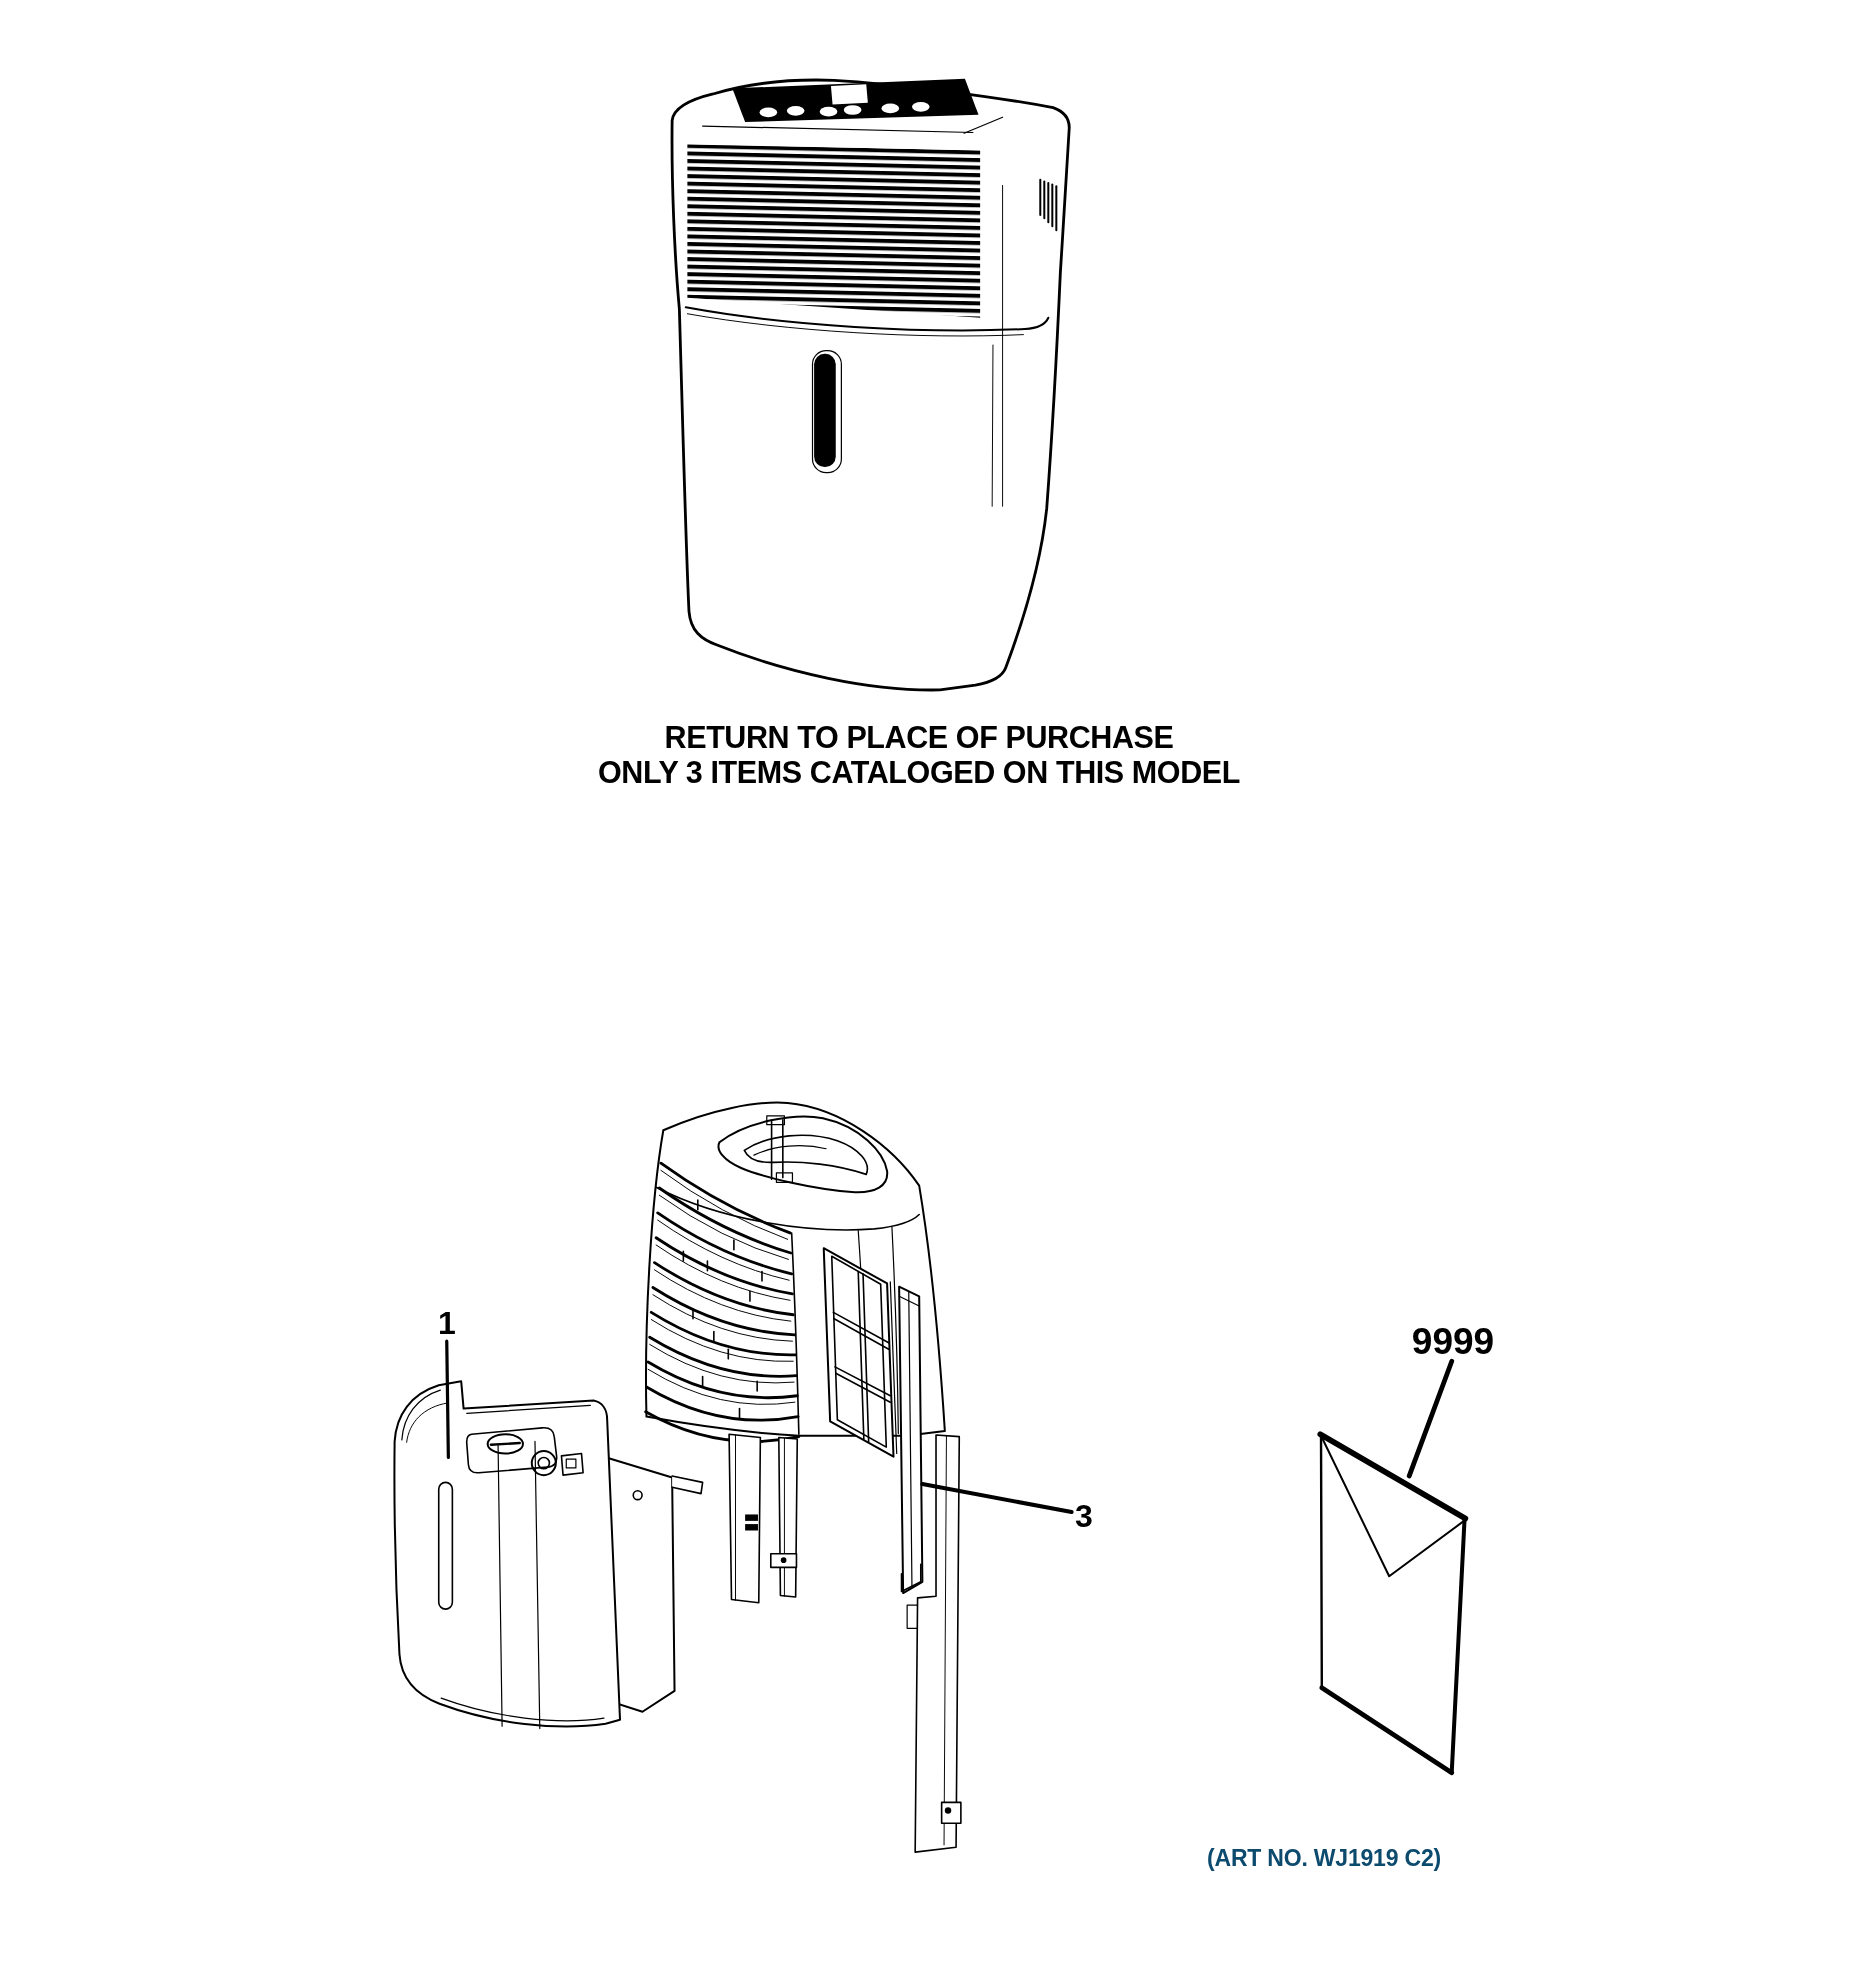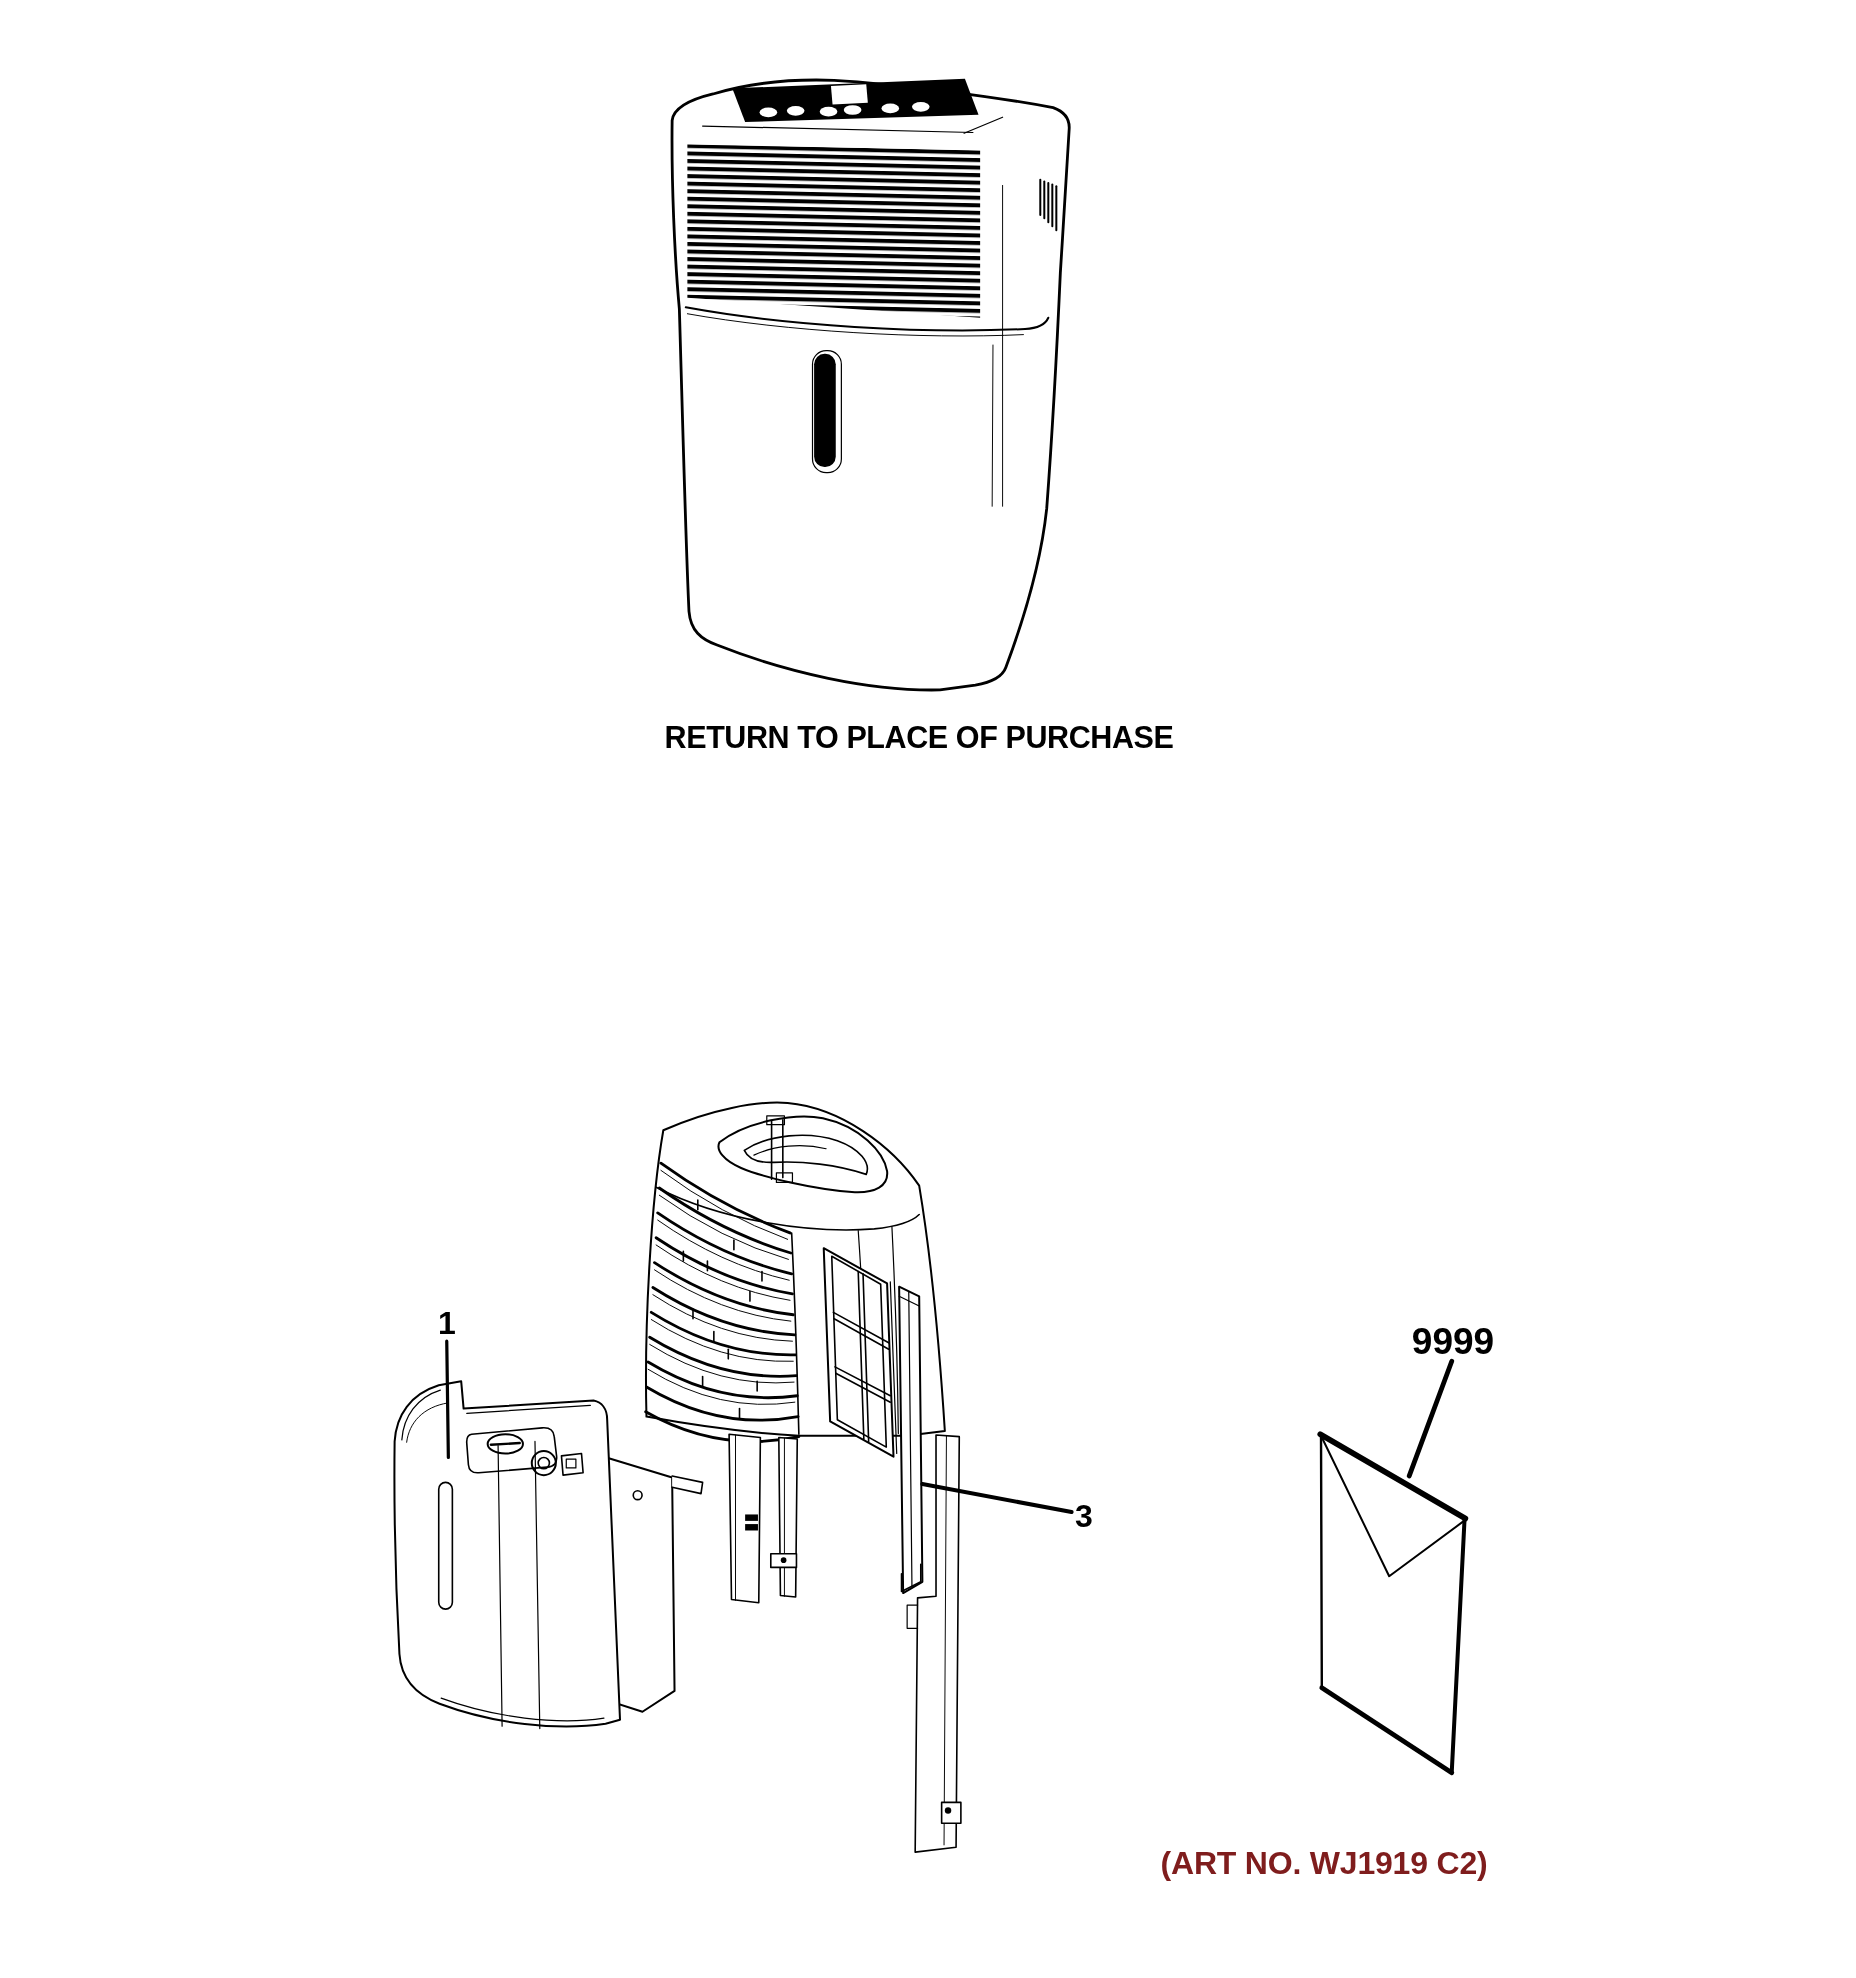--- a/index.html
+++ b/index.html
@@ -267,6 +267,7 @@
 
   <div class="caption">
     <div>RETURN TO PLACE OF PURCHASE</div>
+    <div>ONLY 3 ITEMS CATALOGED ON THIS MODEL</div>
   </div>
 
   <div id="label-1" class="part-label">1</div>

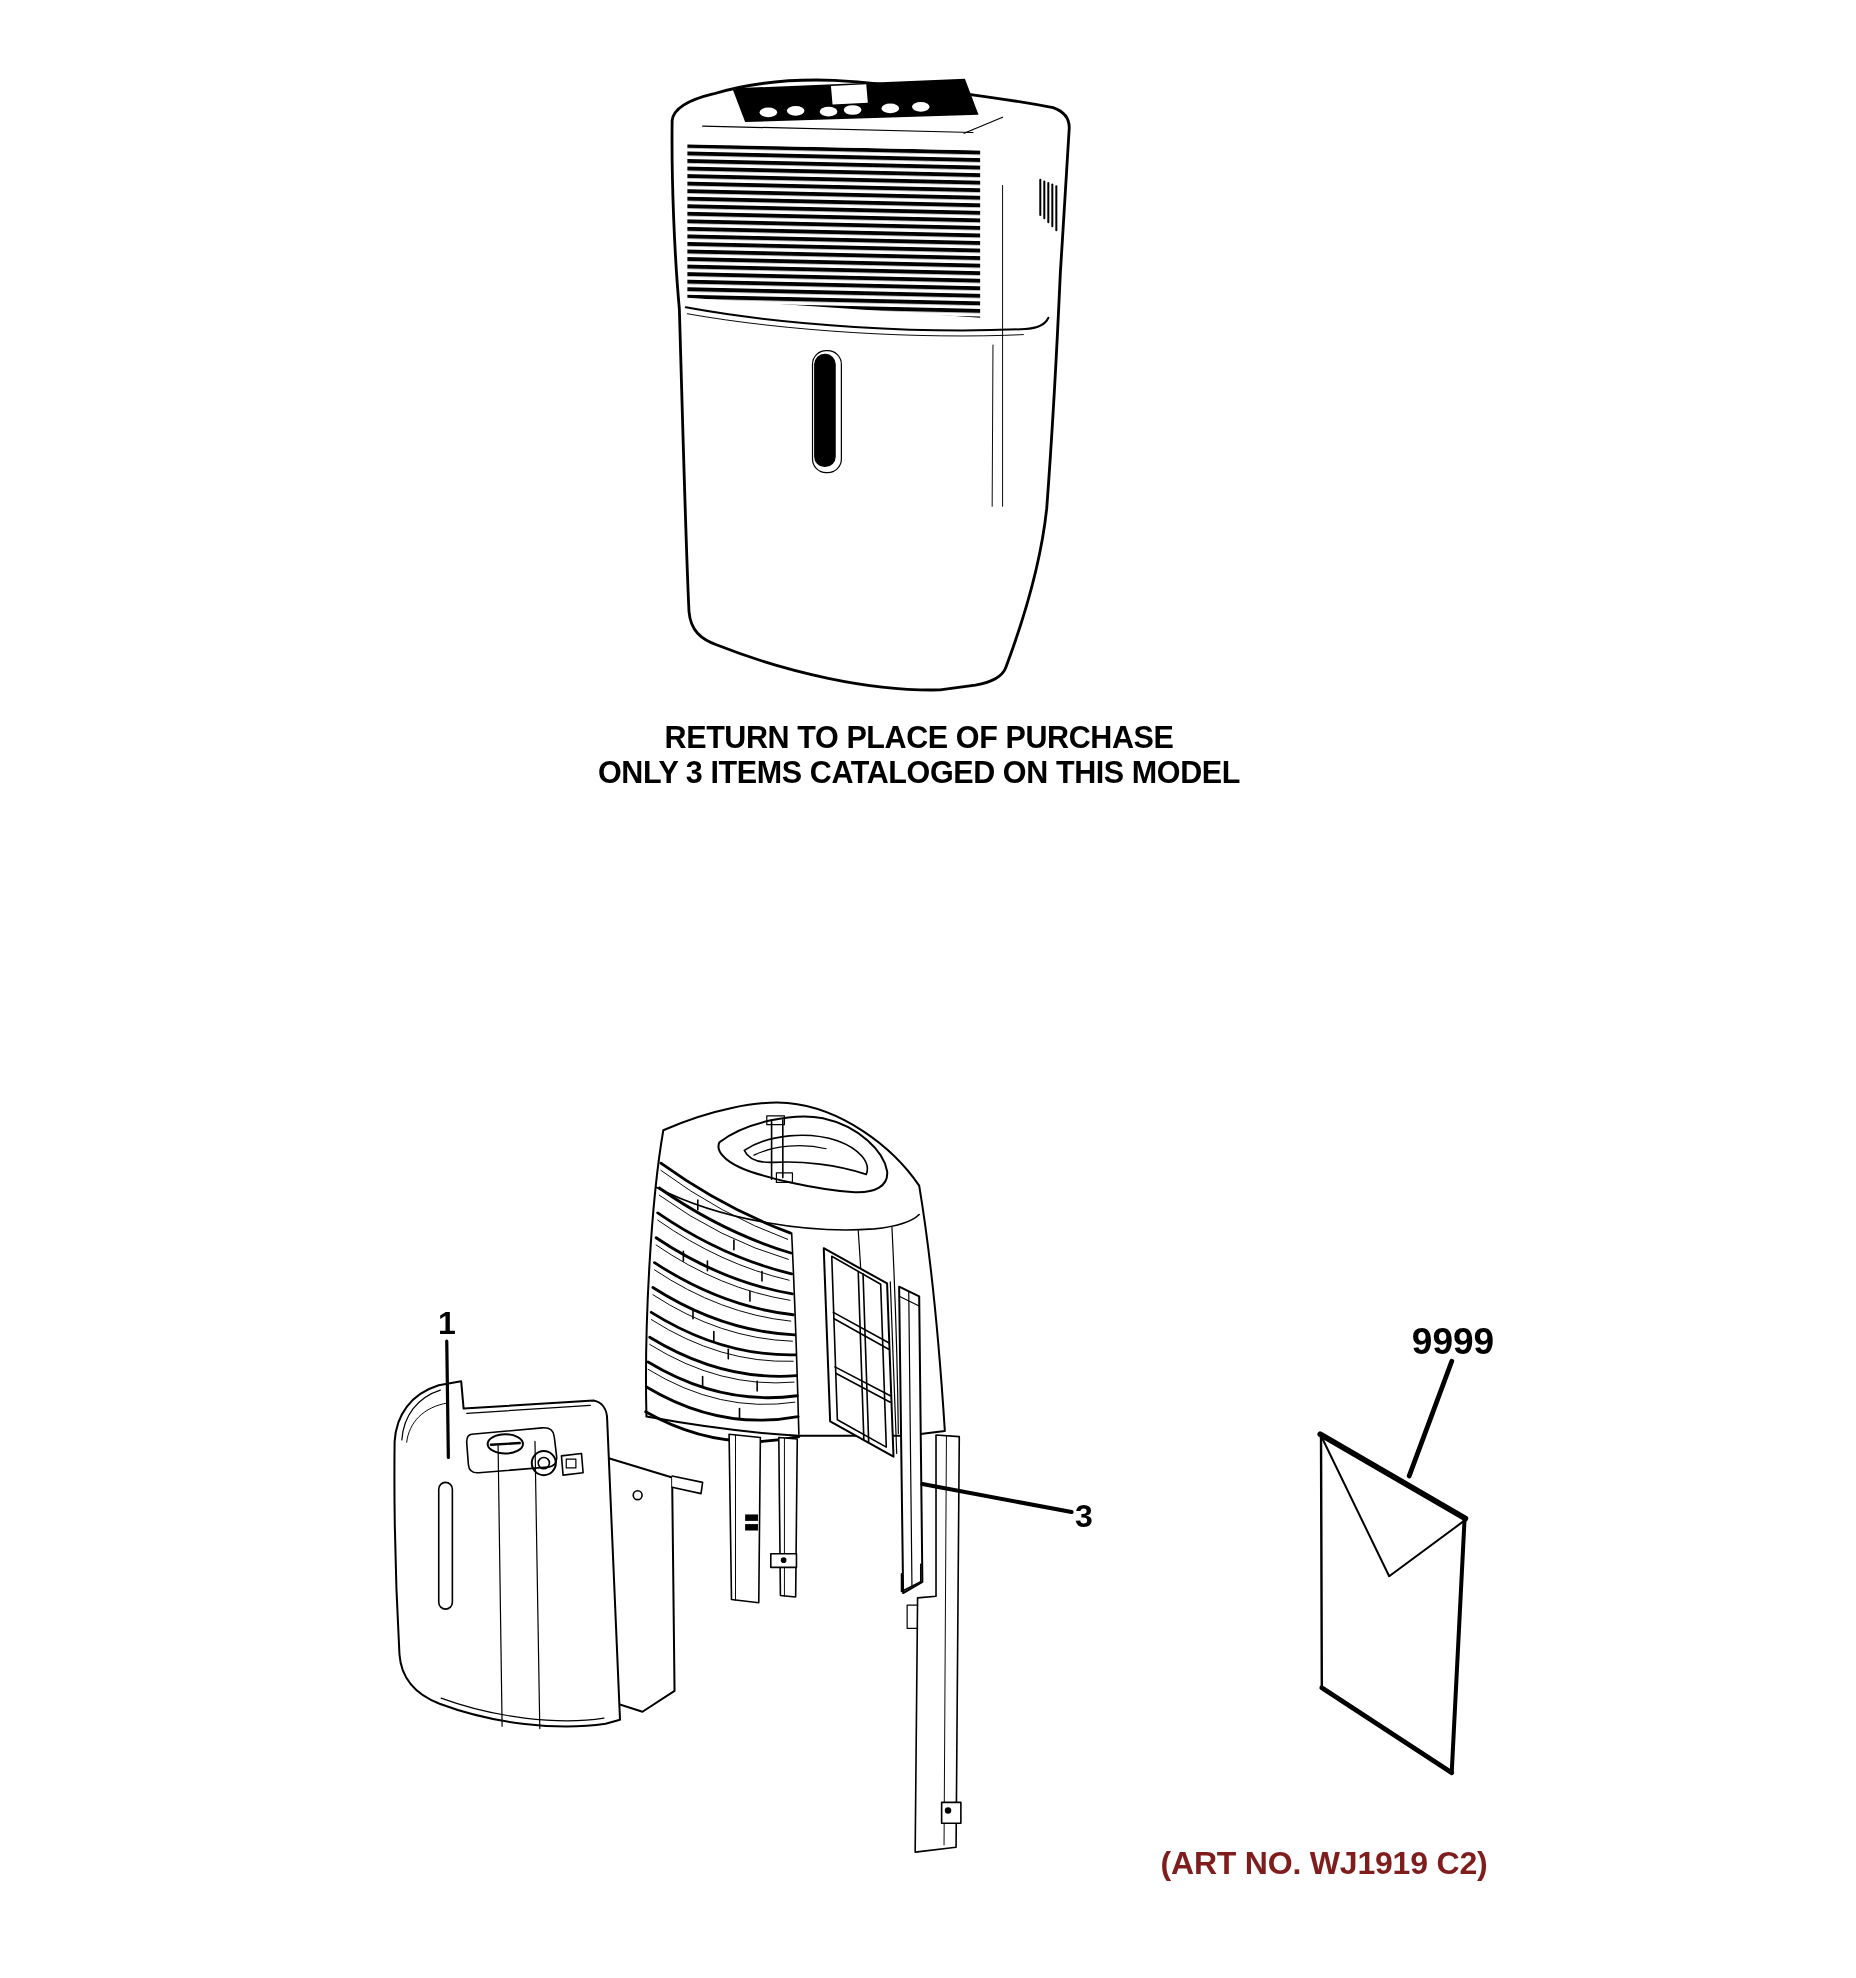--- a/index.html
+++ b/index.html
@@ -40,10 +40,10 @@
     left:1324px;top:1847px;
     transform:translateX(-50%);
     font-weight:bold;
-    font-size:32px;
+    font-size:23px;
     letter-spacing:-0.2px;
     line-height:1;
-    color:#7f1d1d;
+    color:#0c4a6e;
     white-space:nowrap;
   }
 </style>

